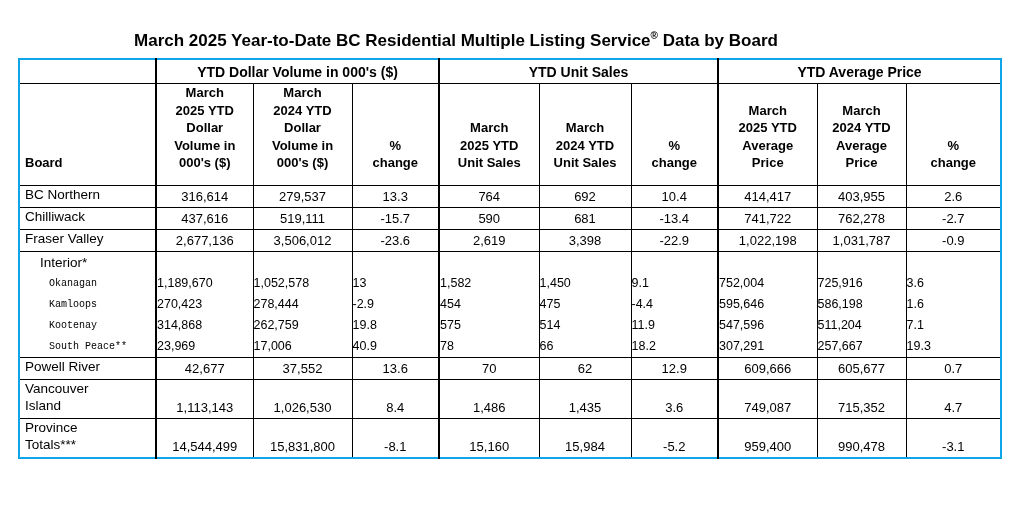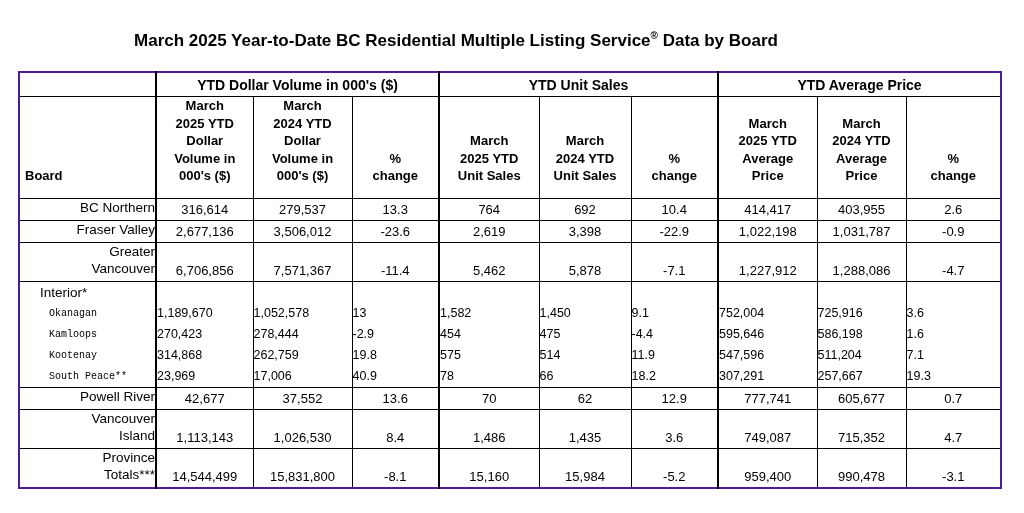--- a/index.html
+++ b/index.html
@@ -4,7 +4,7 @@
 <style>
   html,body{margin:0;padding:0;background:#ffffff;}
   body{width:1024px;height:513px;font-family:"Liberation Sans",sans-serif;color:#000;overflow:hidden;}
-  .title{width:912px;text-align:center;font-weight:bold;font-size:17px;margin-top:31px;margin-bottom:20px;letter-spacing:0;}
+  .title{width:912px;text-align:center;font-weight:bold;font-size:17px;margin-top:31px;margin-bottom:7px;letter-spacing:0;}
   .title sup{font-size:10px;vertical-align:super;line-height:0;}
   table{border-collapse:collapse;table-layout:fixed;margin-left:18px;width:982px;border:2px solid #4c1d95;}
   td,th{border:1.5px solid #000;padding:0;overflow:hidden;}

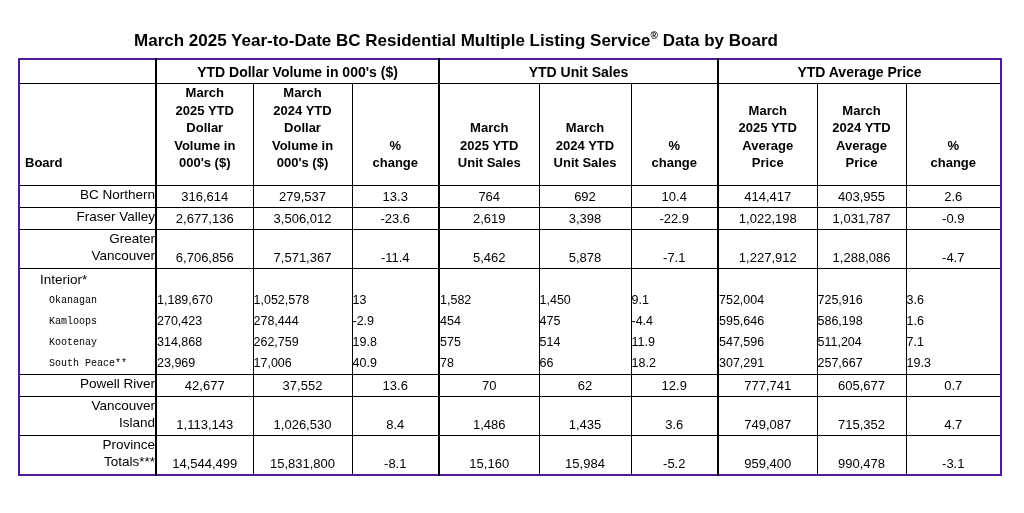--- a/index.html
+++ b/index.html
@@ -6,7 +6,7 @@
   body{width:1024px;height:513px;font-family:"Liberation Sans",sans-serif;color:#000;overflow:hidden;}
   .title{width:912px;text-align:center;font-weight:bold;font-size:17px;margin-top:31px;margin-bottom:7px;letter-spacing:0;}
   .title sup{font-size:10px;vertical-align:super;line-height:0;}
-  table{border-collapse:collapse;table-layout:fixed;margin-left:18px;width:982px;border:2px solid #4c1d95;}
+  table{border-collapse:collapse;table-layout:fixed;margin-left:18px;width:982px;border:2px solid #0ea5e9;}
   td,th{border:1.5px solid #000;padding:0;overflow:hidden;}
   .gsep{border-left-width:2.5px;}
   .gh{font-size:14px;font-weight:bold;text-align:center;vertical-align:middle;height:23px;}

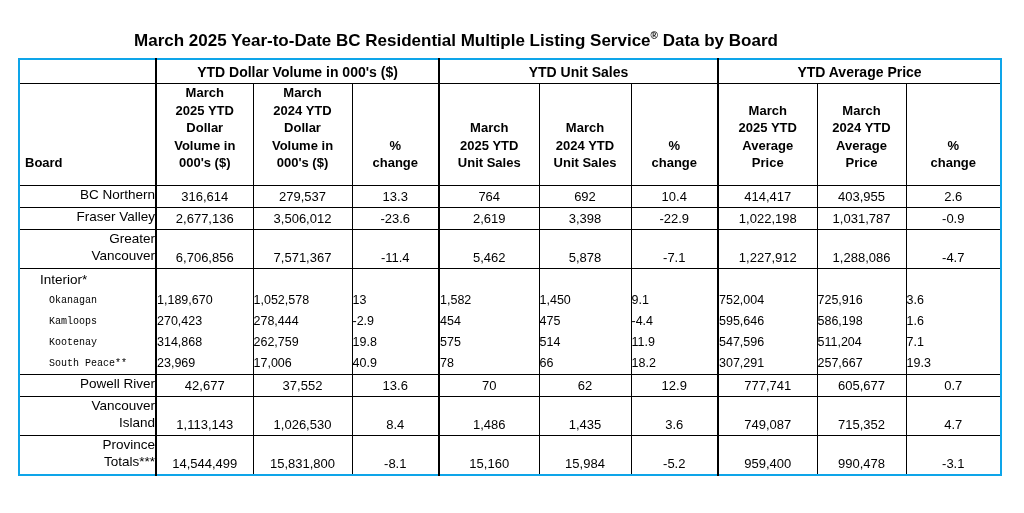--- a/index.html
+++ b/index.html
@@ -12,7 +12,7 @@
   .gh{font-size:14px;font-weight:bold;text-align:center;vertical-align:middle;height:23px;}
   th{font-size:13px;font-weight:bold;vertical-align:bottom;text-align:center;white-space:pre-line;padding-bottom:13px;line-height:1.35;}
   th.board-h{text-align:left;padding-left:5px;}
-  td.board{text-align:right;padding-left:23px;vertical-align:bottom;white-space:pre-line;font-size:13.5px;padding-bottom:3px;line-height:1.3;}
+  td.board{text-align:left;padding-left:5px;vertical-align:bottom;white-space:pre-line;font-size:13.5px;padding-bottom:3px;line-height:1.3;}
   td.val{text-align:center;vertical-align:bottom;font-size:13px;padding-bottom:3px;}
   tr.r22{height:22px;}  tr.r35{height:35px;}  tr.r36{height:36px;}  tr.r38{height:38px;}
   tr.bold-row td{font-weight:normal;}

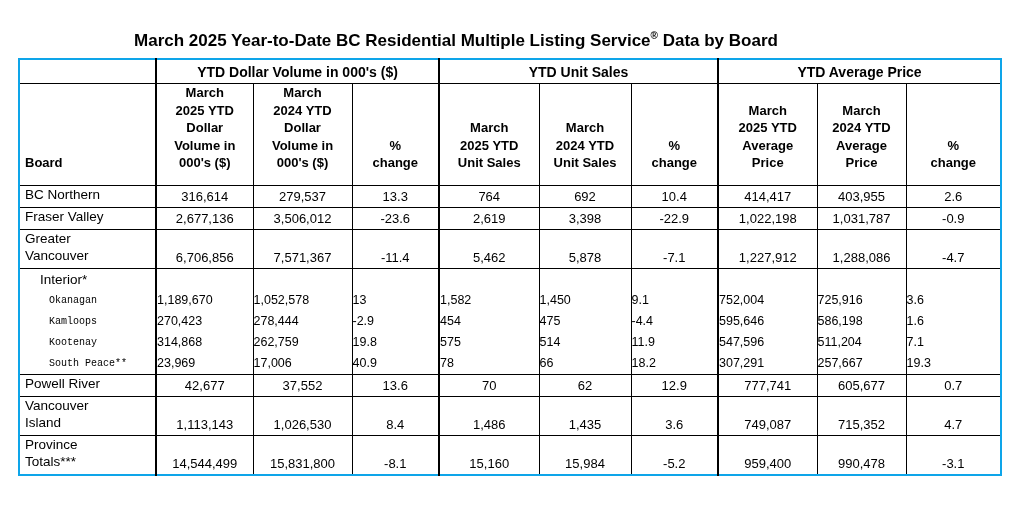--- a/index.html
+++ b/index.html
@@ -96,6 +96,18 @@
     <td class="val">2.6</td>
   </tr>
 
+  <tr class="r22">
+    <td class="board">Chilliwack</td>
+    <td class="val gsep">437,616</td>
+    <td class="val">519,111</td>
+    <td class="val">-15.7</td>
+    <td class="val gsep">590</td>
+    <td class="val">681</td>
+    <td class="val">-13.4</td>
+    <td class="val gsep">741,722</td>
+    <td class="val">762,278</td>
+    <td class="val">-2.7</td>
+  </tr>
 
   <tr class="r22">
     <td class="board">Fraser Valley</td>

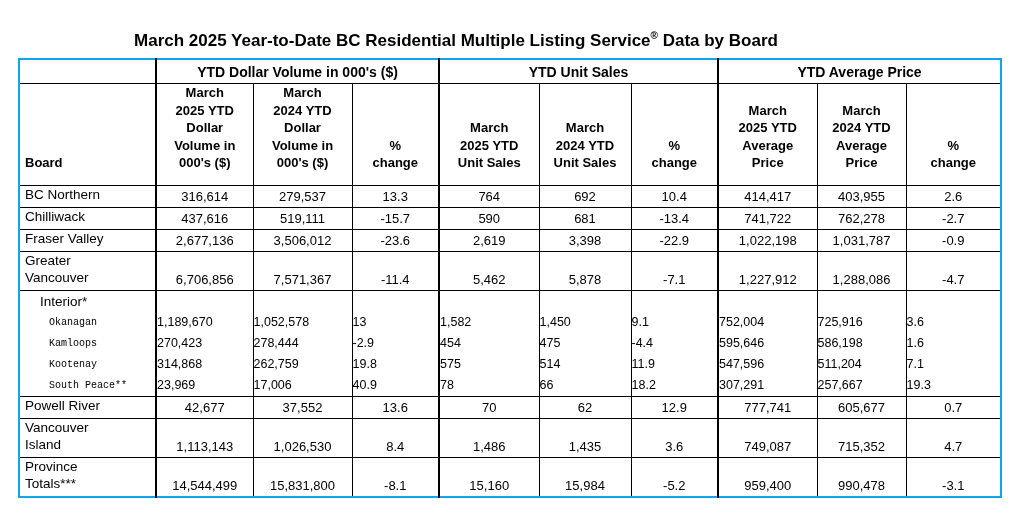--- a/index.html
+++ b/index.html
@@ -122,19 +122,6 @@
     <td class="val">-0.9</td>
   </tr>
 
-  <tr class="r35">
-    <td class="board">Greater
-Vancouver</td>
-    <td class="val gsep">6,706,856</td>
-    <td class="val">7,571,367</td>
-    <td class="val">-11.4</td>
-    <td class="val gsep">5,462</td>
-    <td class="val">5,878</td>
-    <td class="val">-7.1</td>
-    <td class="val gsep">1,227,912</td>
-    <td class="val">1,288,086</td>
-    <td class="val">-4.7</td>
-  </tr>
 
   <tr>
     <td class="stack">

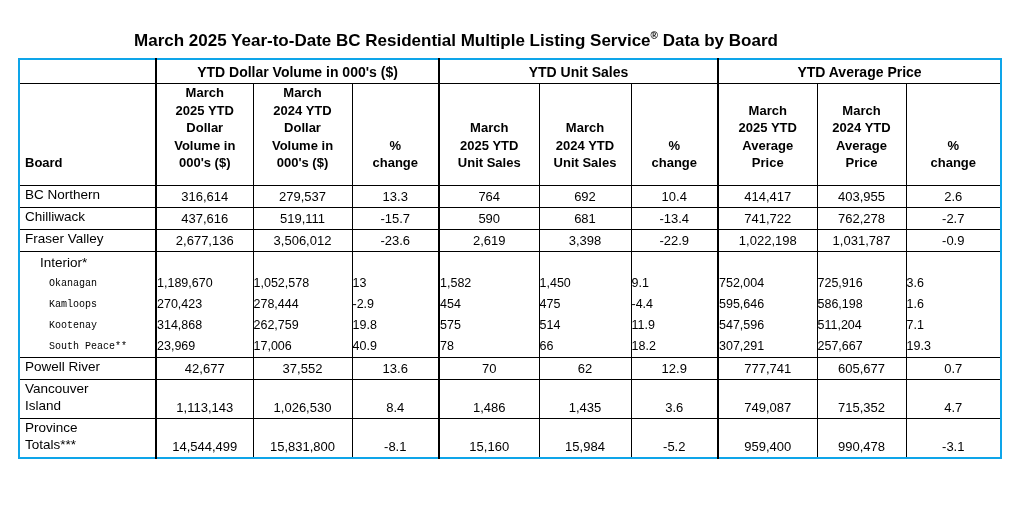--- a/index.html
+++ b/index.html
@@ -204,7 +204,7 @@
     <td class="val gsep">70</td>
     <td class="val">62</td>
     <td class="val">12.9</td>
-    <td class="val gsep">777,741</td>
+    <td class="val gsep">609,666</td>
     <td class="val">605,677</td>
     <td class="val">0.7</td>
   </tr>

